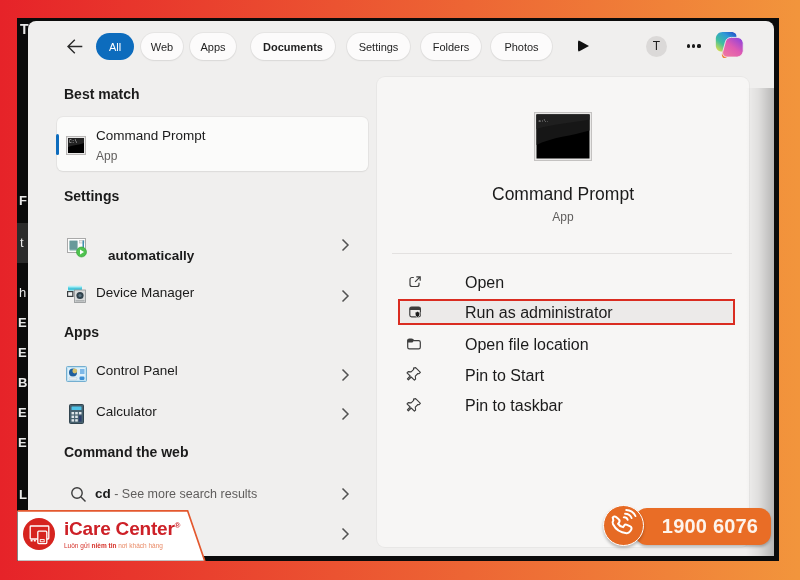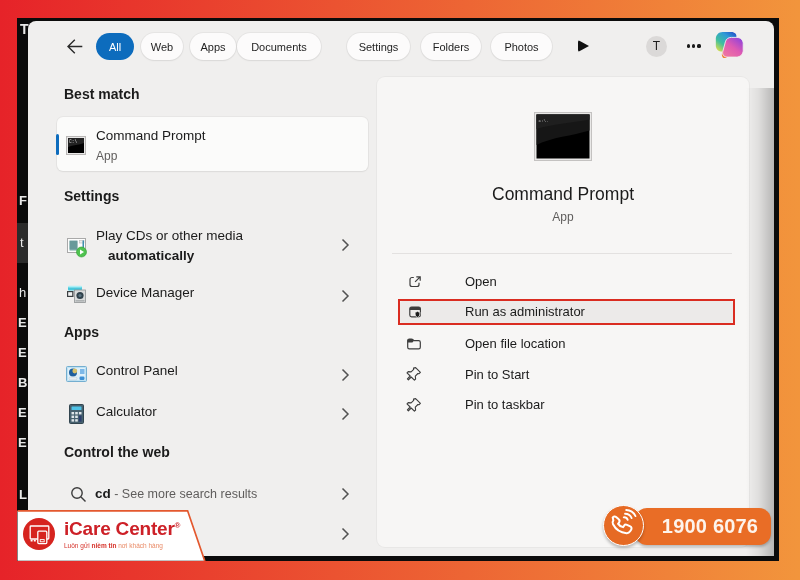--- a/index.html
+++ b/index.html
@@ -47,7 +47,7 @@
   <div class="pill sel" style="left:96px;width:38px;">All</div>
   <div class="pill" style="left:141px;width:42px;">Web</div>
   <div class="pill" style="left:190px;width:46px;">Apps</div>
-  <div class="pill" style="left:237px;width:84px;">Documents</div>
+  <div class="pill" style="left:251px;width:84px;font-weight:bold;">Documents</div>
   <div class="pill" style="left:347px;width:63px;">Settings</div>
   <div class="pill" style="left:421px;width:60px;">Folders</div>
   <div class="pill" style="left:491px;width:61px;">Photos</div>

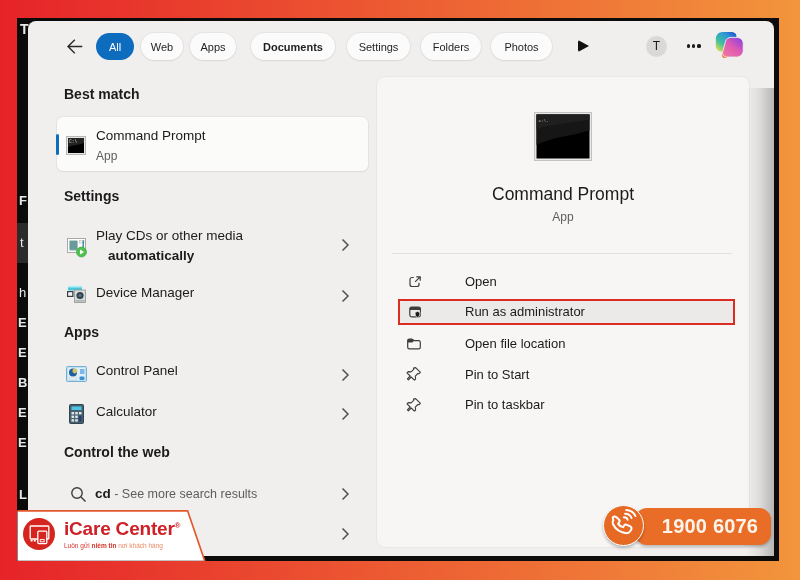--- a/index.html
+++ b/index.html
@@ -104,7 +104,6 @@
     <circle cx="15.5" cy="15" r="5" fill="#4fc24f" stroke="#2e9e31" stroke-width="0.6"></circle>
     <path d="M14 12.4 L18 15 L14 17.6 Z" fill="#fff"></path>
   </svg>
-  <div class="itxt" style="left:96px;top:229px;">Play CDs or other media</div>
   <div class="itxt" style="left:108px;top:248.5px;font-weight:bold;">automatically</div>
   <svg class="chev" style="left:341px;top:238px;" viewBox="0 0 9 14">
       <path d="M1.5 1.5 L7 7 L1.5 12.5" fill="none" stroke="#525252" stroke-width="1.5"></path>

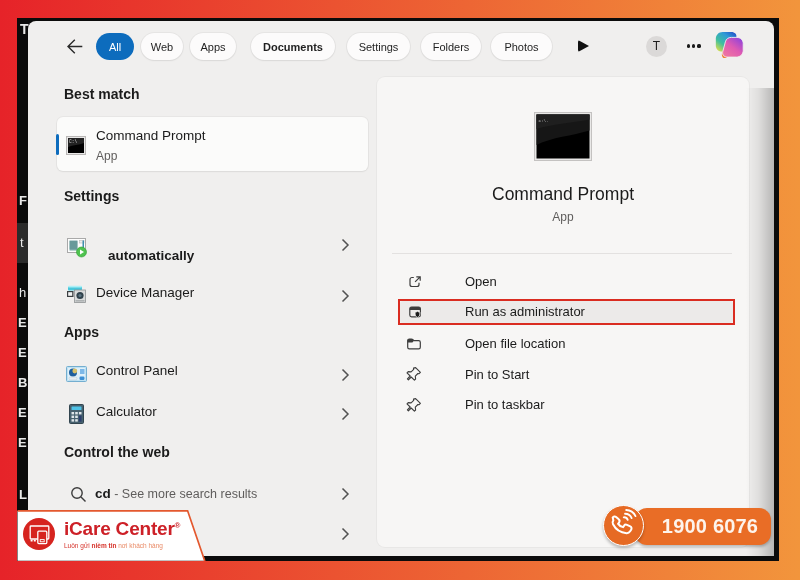--- a/index.html
+++ b/index.html
@@ -15,7 +15,7 @@
   .itxt{position:absolute;font-size:13.5px;color:#1b1b1b;line-height:1;white-space:nowrap;}
   .chev{position:absolute;width:9px;height:14px;}
   .ricon{position:absolute;width:16px;height:16px;}
-  .rtxt{position:absolute;font-size:13px;color:#1b1b1b;line-height:1;white-space:nowrap;padding-left:32px;}
+  .rtxt{position:absolute;font-size:16px;color:#1b1b1b;line-height:1;white-space:nowrap;padding-left:32px;}
 </style>
 </head>
 <body>

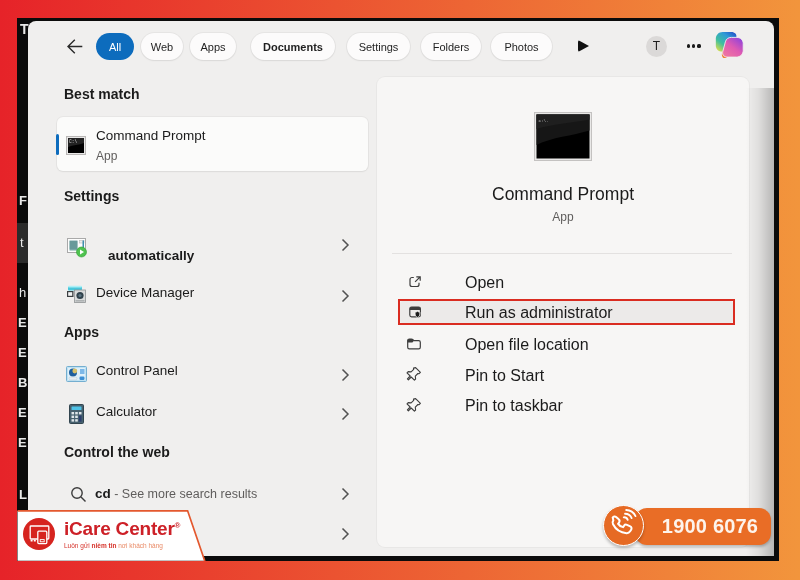--- a/index.html
+++ b/index.html
@@ -157,7 +157,7 @@
       <path d="M1.5 1.5 L7 7 L1.5 12.5" fill="none" stroke="#525252" stroke-width="1.5"></path>
     </svg>
 
-  <div class="hdr" style="left:64px;top:445px;">Control the web</div>
+  <div class="hdr" style="left:64px;top:445px;">Command the web</div>
 
   <svg class="abs" style="left:70px;top:486px;" width="17" height="17" viewBox="0 0 17 17">
     <circle cx="7" cy="7" r="5.2" fill="none" stroke="#3c3c3c" stroke-width="1.4"></circle>

